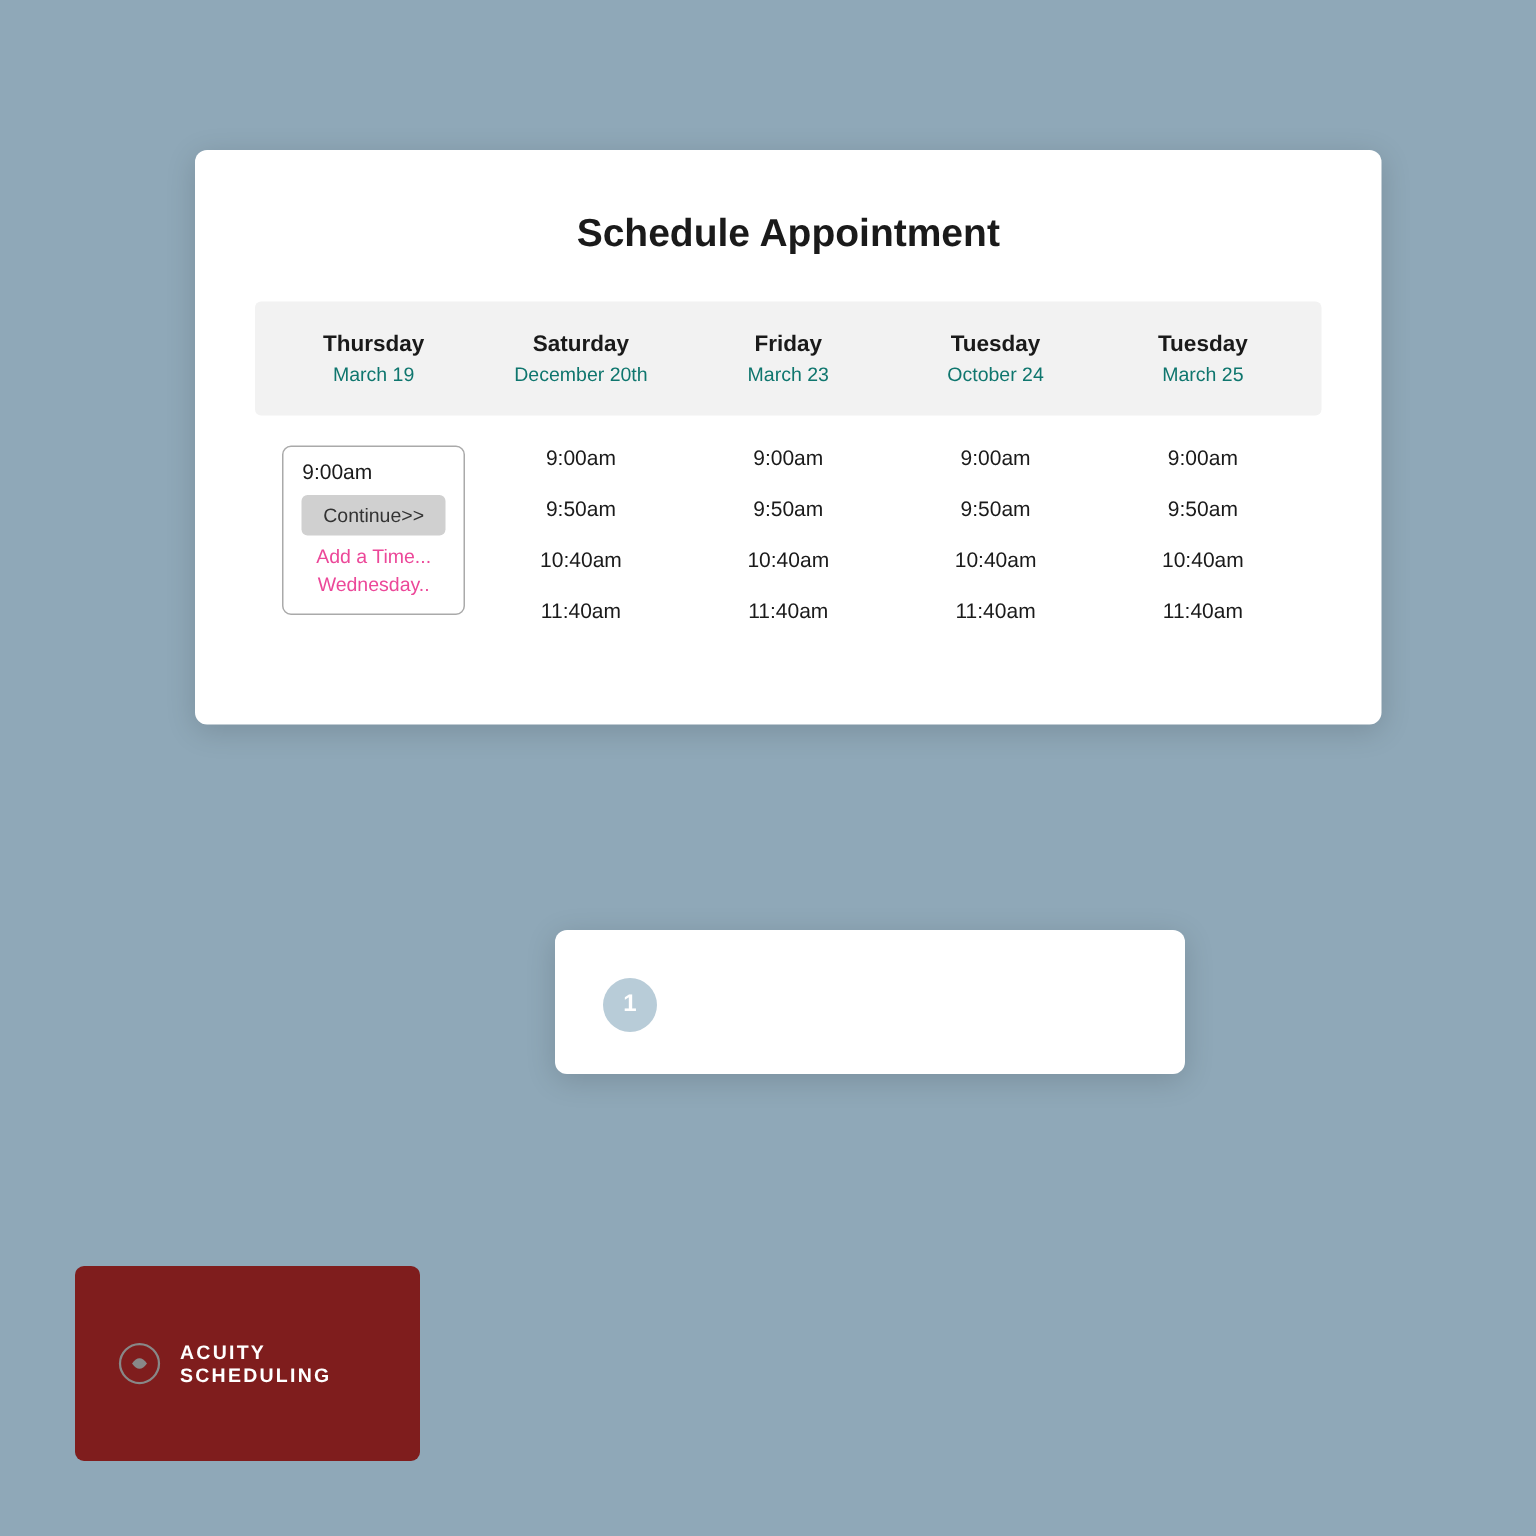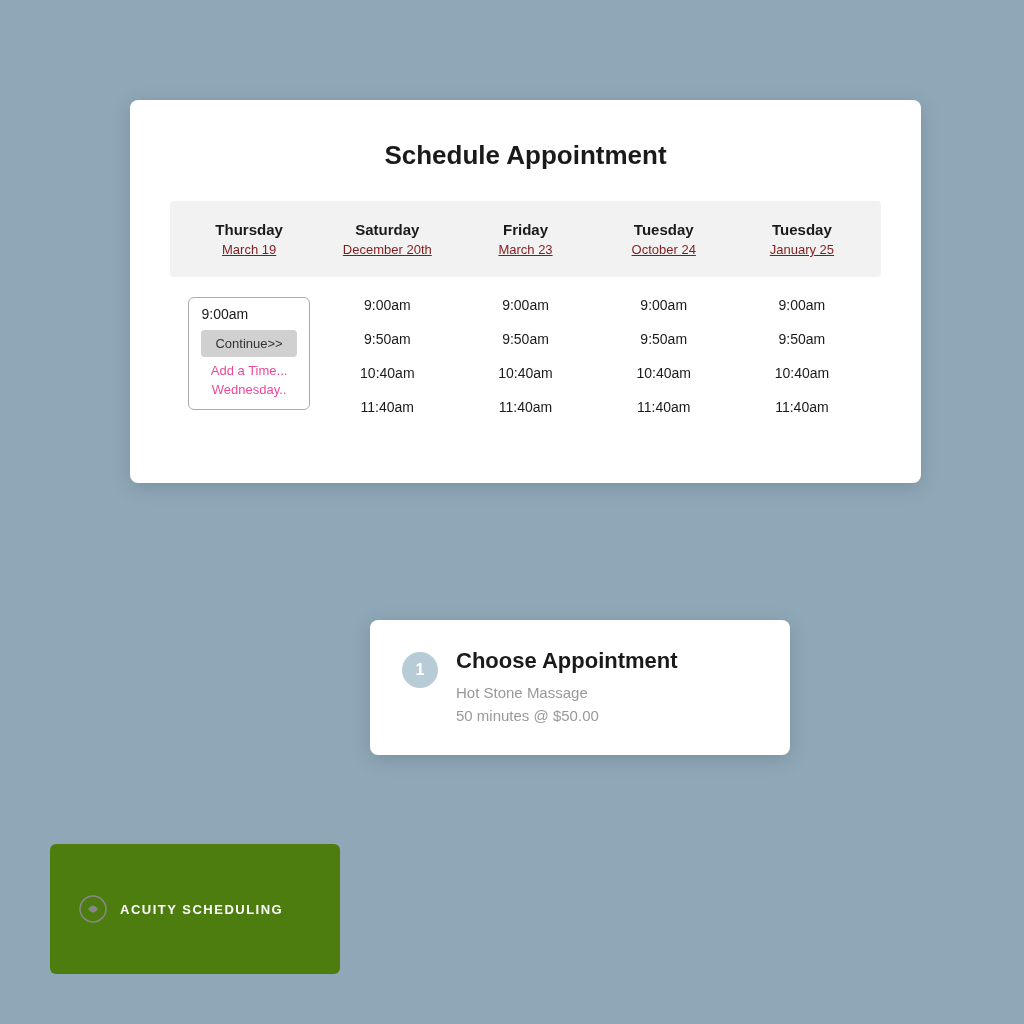--- a/index.html
+++ b/index.html
@@ -56,8 +56,7 @@
 
     .day-date {
       font-size: 13px;
-      color: #7f1d1d;
-      text-decoration: underline;
+      color: #0f766e;
     }
 
     

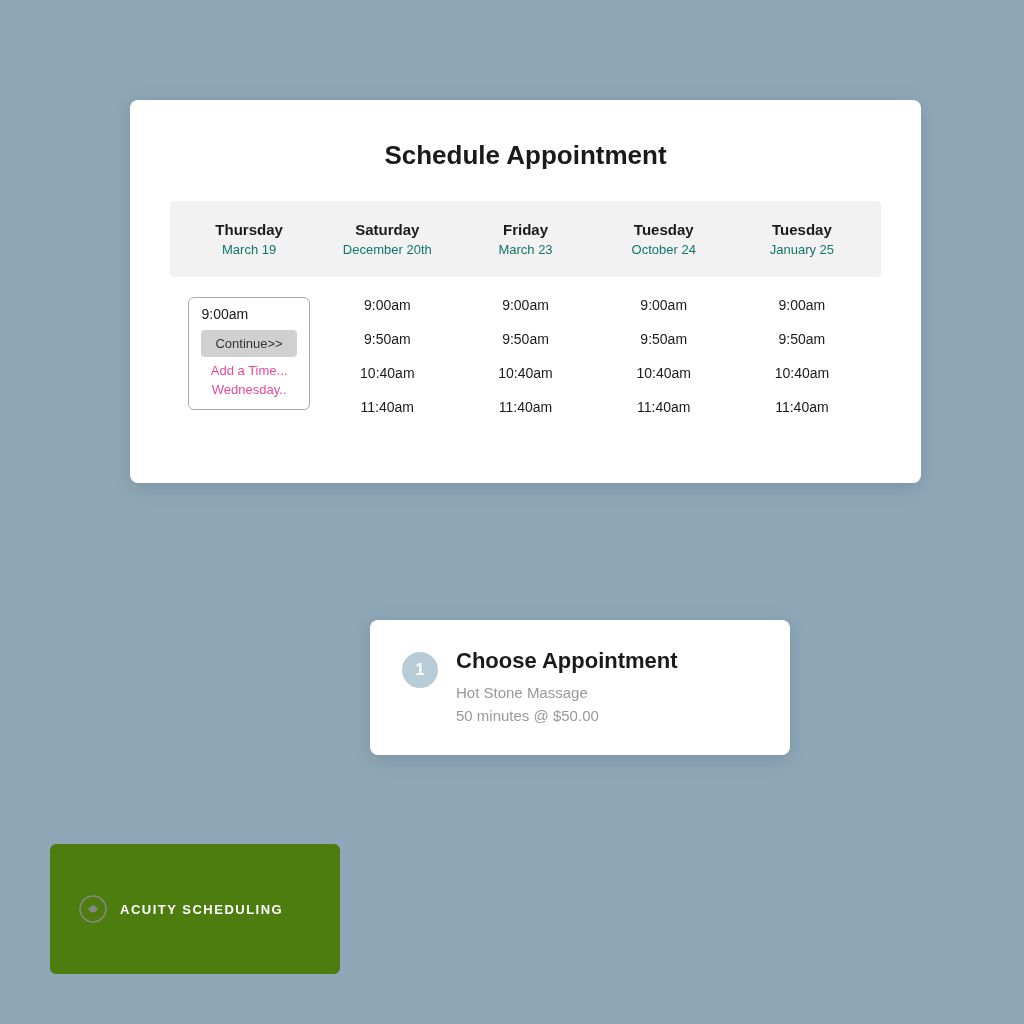--- a/index.html
+++ b/index.html
@@ -219,7 +219,7 @@
     </div>
     <div class="day-col">
       <div class="day-name">Tuesday</div>
-      <div class="day-date">January 25</div>
+      <div class="day-date">March 25</div>
     </div>
   </div>
 

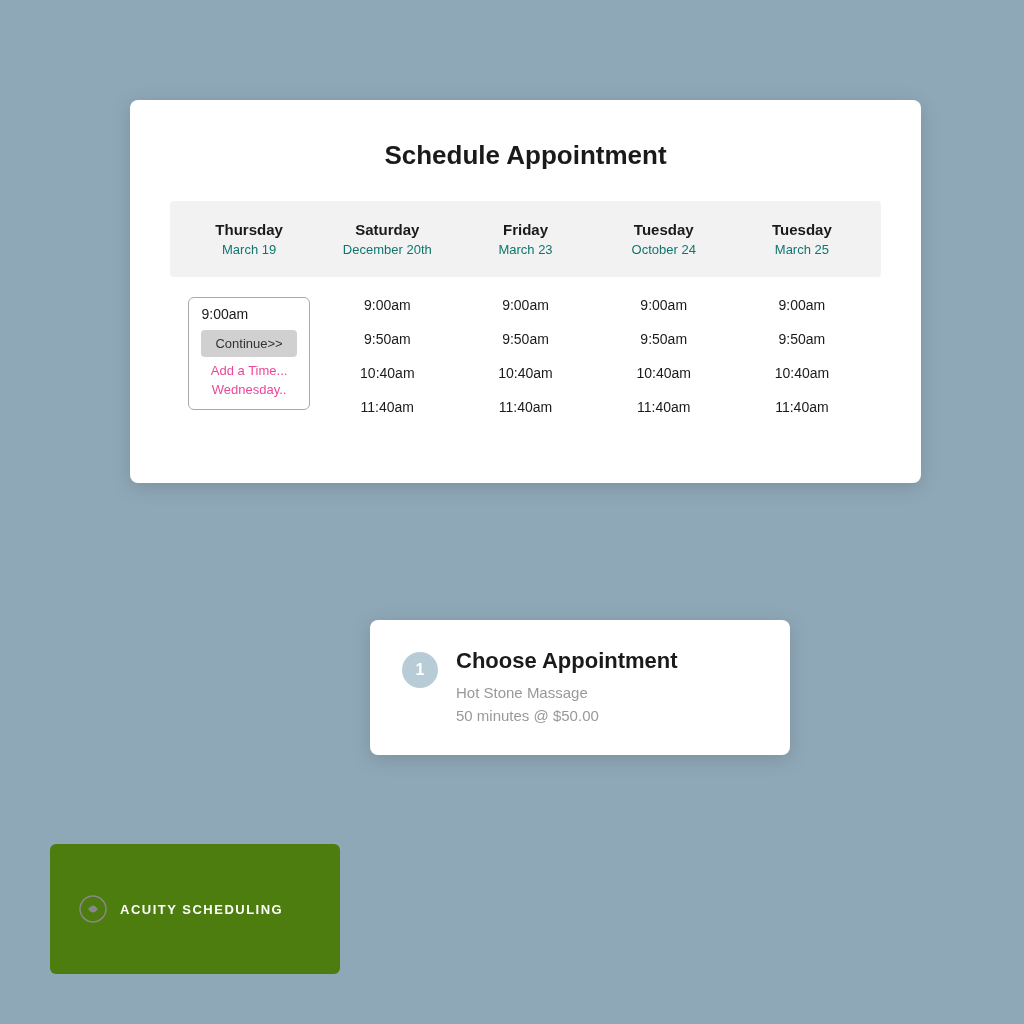--- a/index.html
+++ b/index.html
@@ -266,11 +266,6 @@
 
 <div class="choose-card">
   <div class="step-badge">1</div>
-  <div class="choose-content">
-    <div class="choose-title">Choose Appointment</div>
-    <div class="choose-detail">Hot Stone Massage</div>
-    <div class="choose-detail">50 minutes @ $50.00</div>
-  </div>
 </div>
 
 <div class="branding-block">

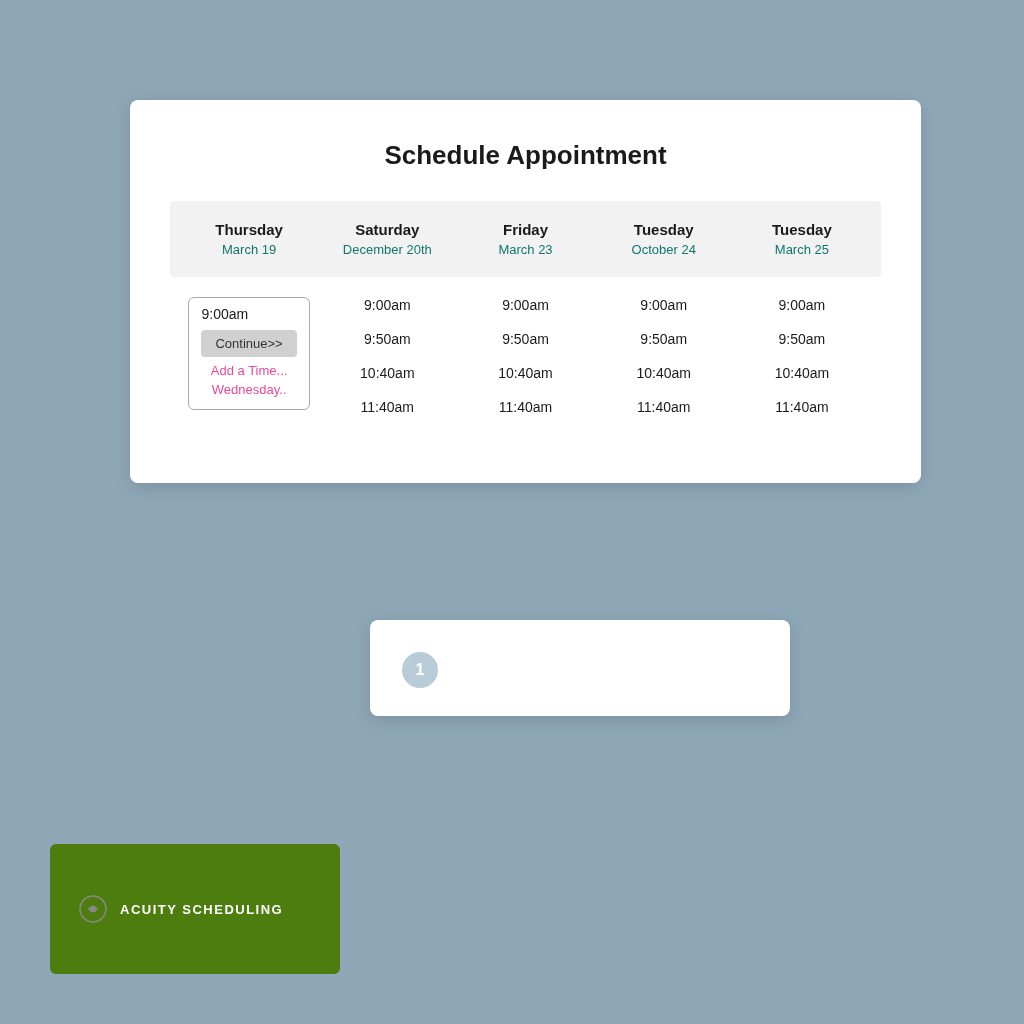--- a/index.html
+++ b/index.html
@@ -170,9 +170,9 @@
       position: absolute;
       bottom: 50px;
       left: 50px;
-      width: 290px;
+      width: 230px;
       height: 130px;
-      background: #4d7c0f;
+      background: #7f1d1d;
       border-radius: 6px;
       display: flex;
       align-items: center;

